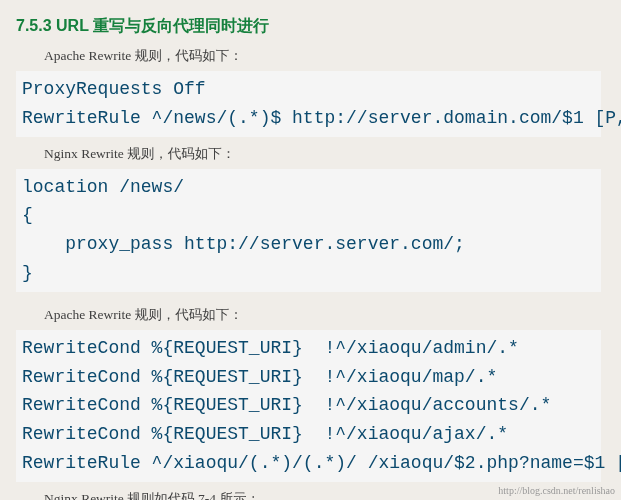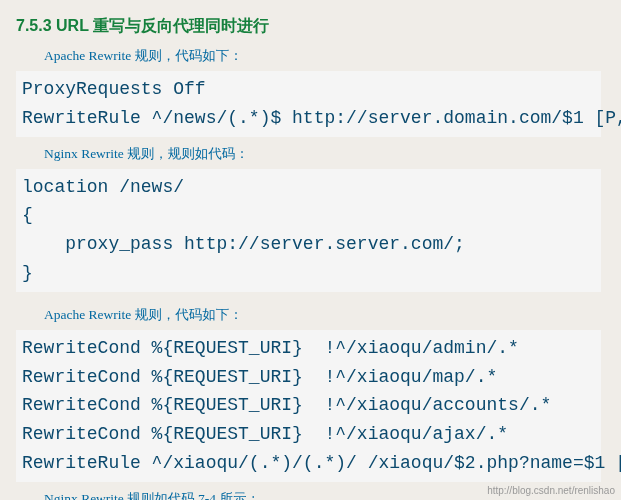--- a/index.html
+++ b/index.html
@@ -38,7 +38,7 @@
       margin-left: 28px;
       margin-bottom: 6px;
       font-size: 13.5px;
-      color: #0369a1;
+      color: #404040;
     }
 
     .code-block {

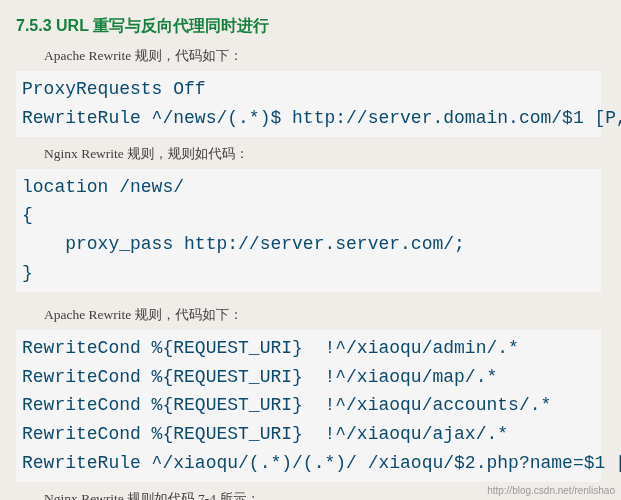--- a/index.html
+++ b/index.html
@@ -107,7 +107,7 @@
     <div class="code-block">ProxyRequests Off
 RewriteRule ^/news/(.*)$ http://server.domain.com/$1 [P,L]</div>
 
-    <div class="paragraph">Nginx Rewrite 规则，规则如代码：</div>
+    <div class="paragraph">Nginx Rewrite 规则，代码如下：</div>
 
     <div class="code-block">location /news/
 {

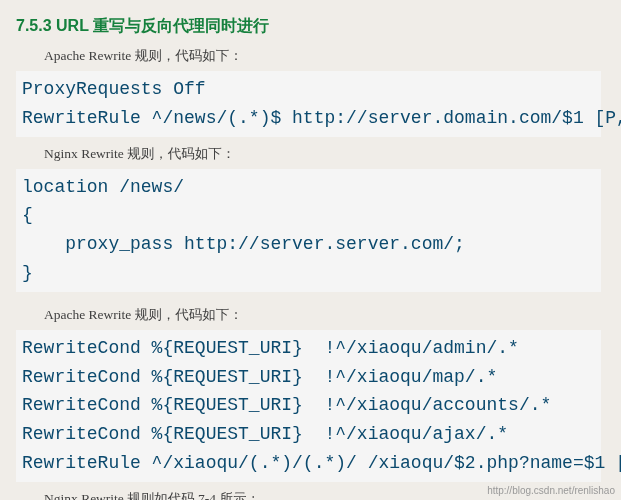--- a/index.html
+++ b/index.html
@@ -85,7 +85,7 @@
       right: 6px;
       font-size: 10px;
       color: #999;
-      font-family: Liberation Sans, sans-serif;
+      font-family: Liberation Serif, serif;
     }
 
     .divider-line {

